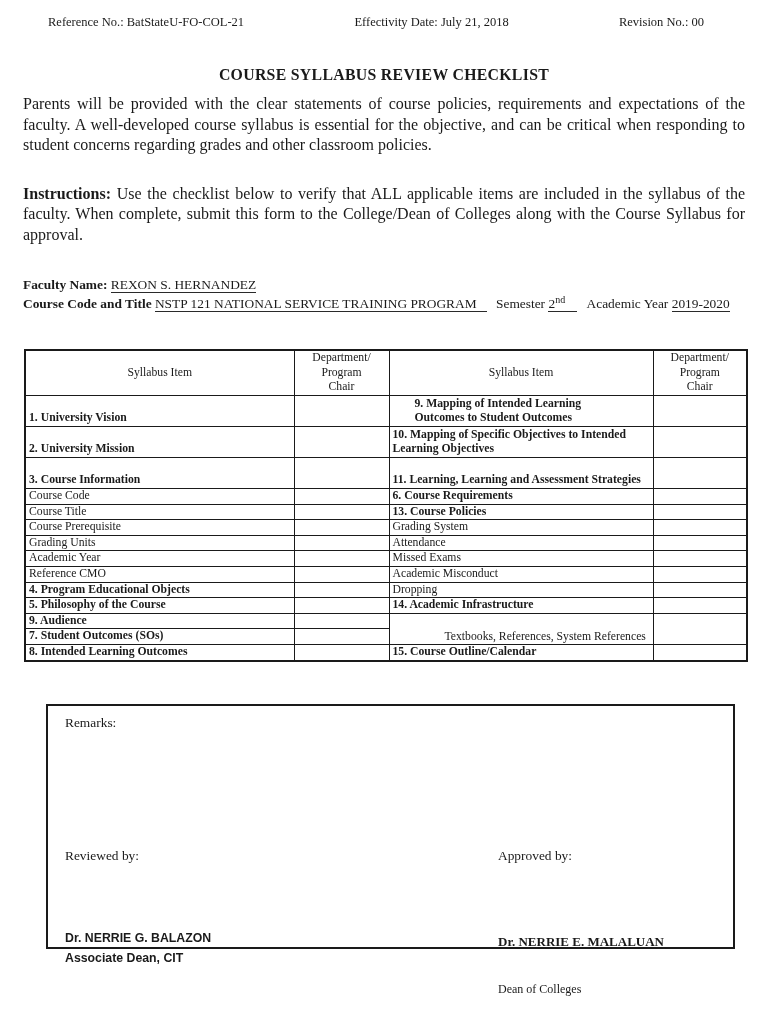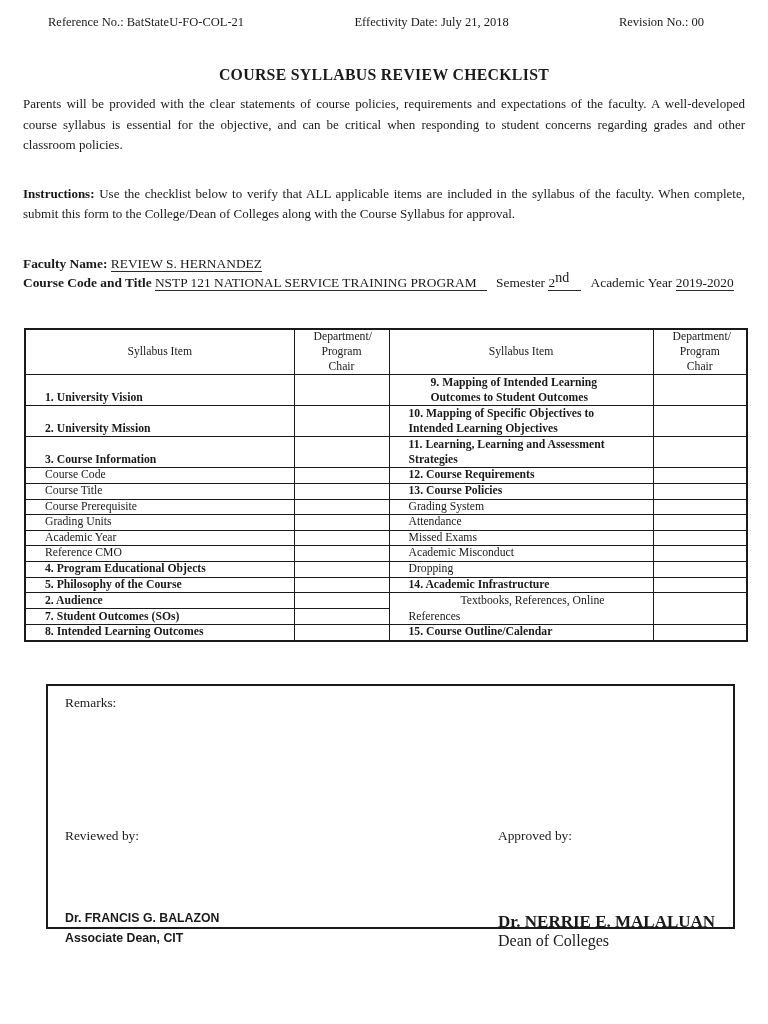--- a/index.html
+++ b/index.html
@@ -33,7 +33,7 @@
   
   .para {
     margin: 10px 23px 0 23px;
-    font-size: 13px;
+    font-size: 16px;
     line-height: 20.6px;
     text-align: justify;
   }

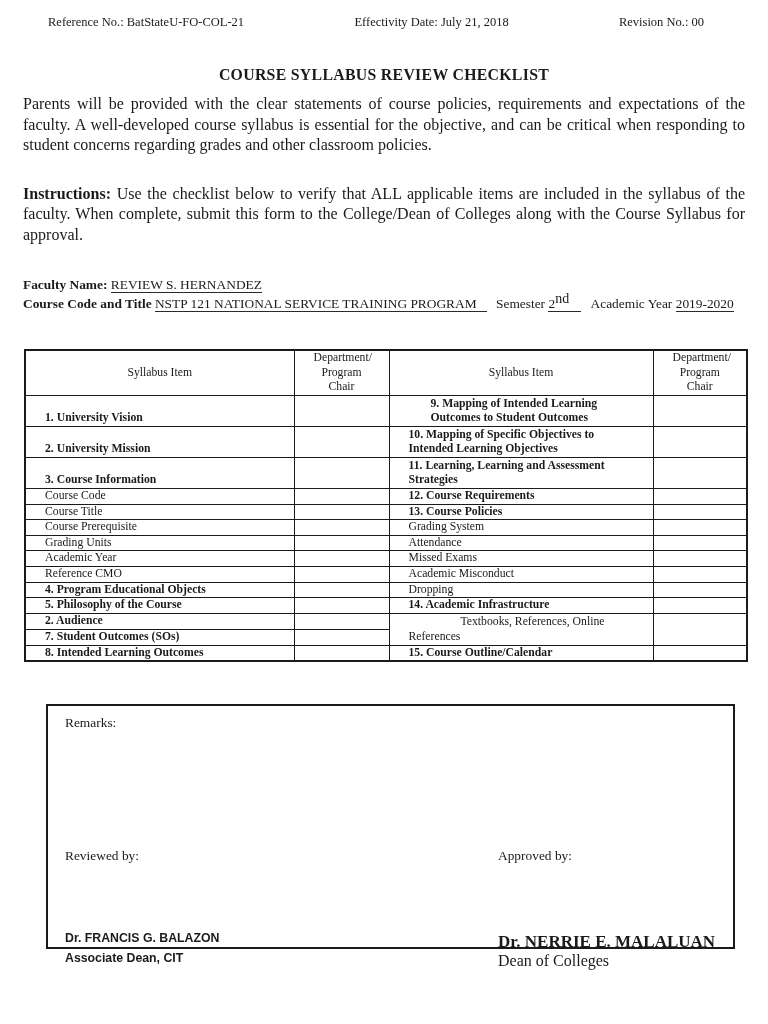--- a/index.html
+++ b/index.html
@@ -126,7 +126,7 @@
 <div class="faculty-block">
   <div>
     <span class="b">Faculty Name:</span>
-    <span class="u">REVIEW S. HERNANDEZ</span>
+    <span class="u">REXON S. HERNANDEZ</span>
   </div>
   <div>
     <span class="b">Course Code and Title</span>

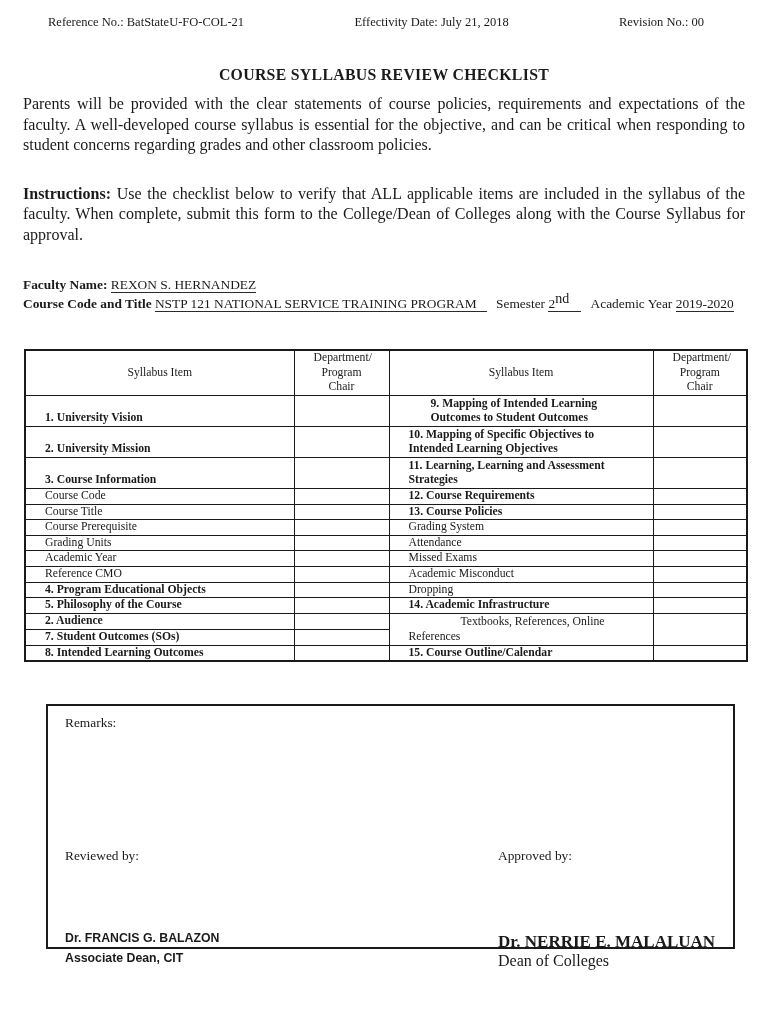--- a/index.html
+++ b/index.html
@@ -50,7 +50,7 @@
   .pad-r { padding-right: 10px; }
   .pad-r-sm { padding-right: 12px; }
   .gap-l { margin-left: 6px; }
-  sup { font-size: 14px; vertical-align: super; line-height: 0; }
+  sup { font-size: 10px; vertical-align: super; line-height: 0; }
 
   
   table.checklist {

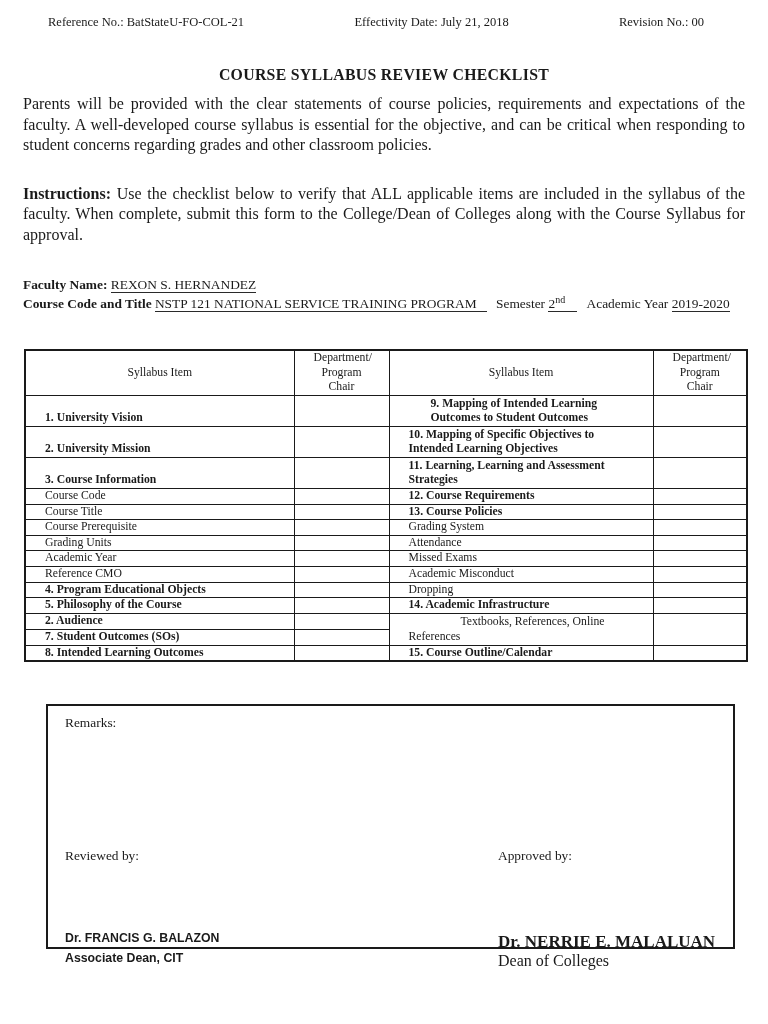--- a/index.html
+++ b/index.html
@@ -64,7 +64,7 @@
   }
   table.checklist th, table.checklist td {
     border: 1px solid #1a1a1a;
-    padding: 0 19px;
+    padding: 0 3px;
     overflow: hidden;
   }
   table.checklist thead th {

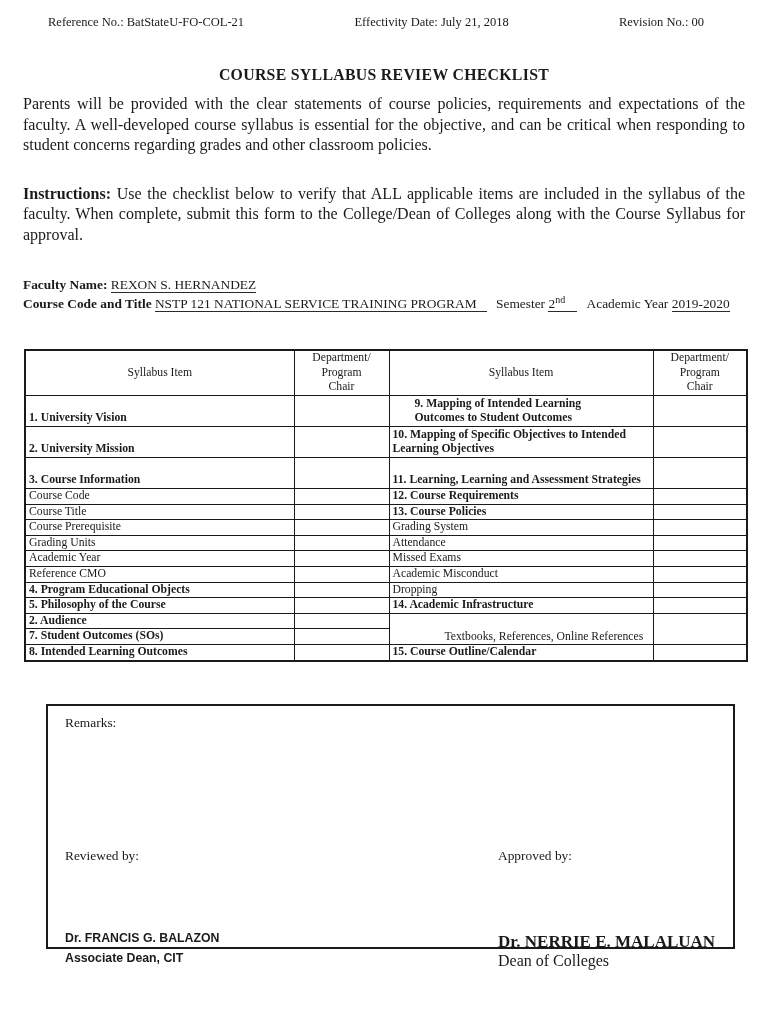--- a/index.html
+++ b/index.html
@@ -181,7 +181,7 @@
       <tr class="row-std">
         <td class="ind-md ">Course Code</td>
         <td></td>
-        <td class="bold ">12. Course Requirements</td>
+        <td class="bold ">6. Course Requirements</td>
         <td></td>
       </tr>
       <tr class="row-std">

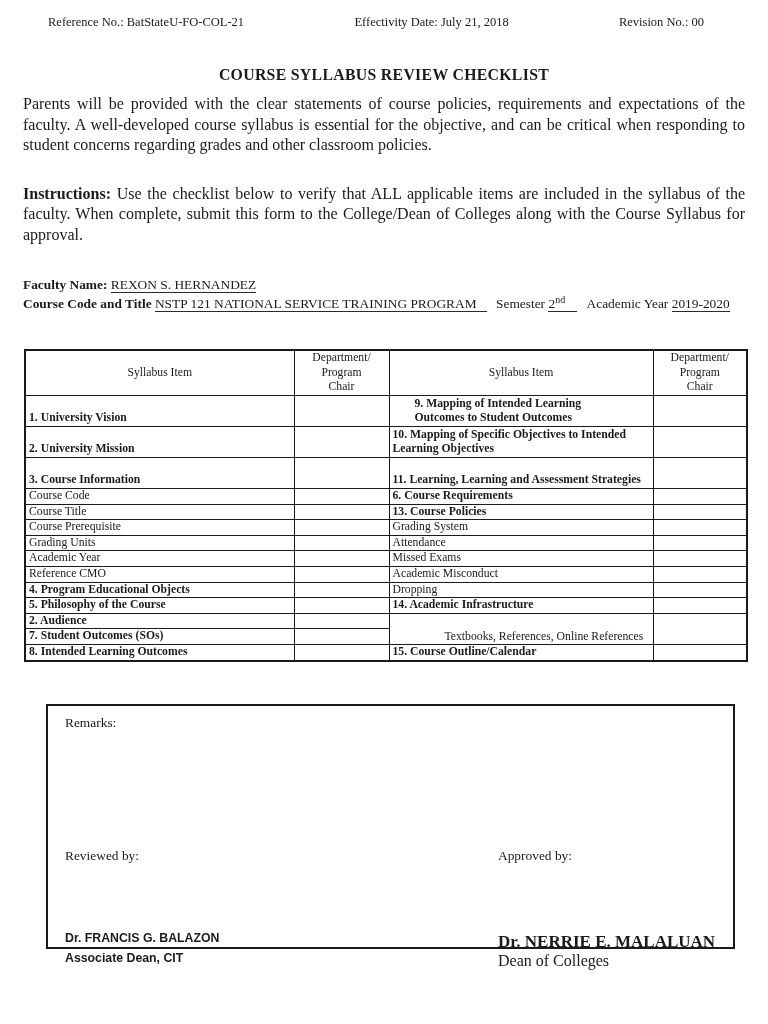--- a/index.html
+++ b/index.html
@@ -227,7 +227,7 @@
         <td></td>
       </tr>
       <tr class="row-std">
-        <td class="bold ">2. Audience</td>
+        <td class="bold ">9. Audience</td>
         <td></td>
         <td class="wrap-indent " rowspan="2">Textbooks, References, Online References</td>
         <td rowspan="2"></td>

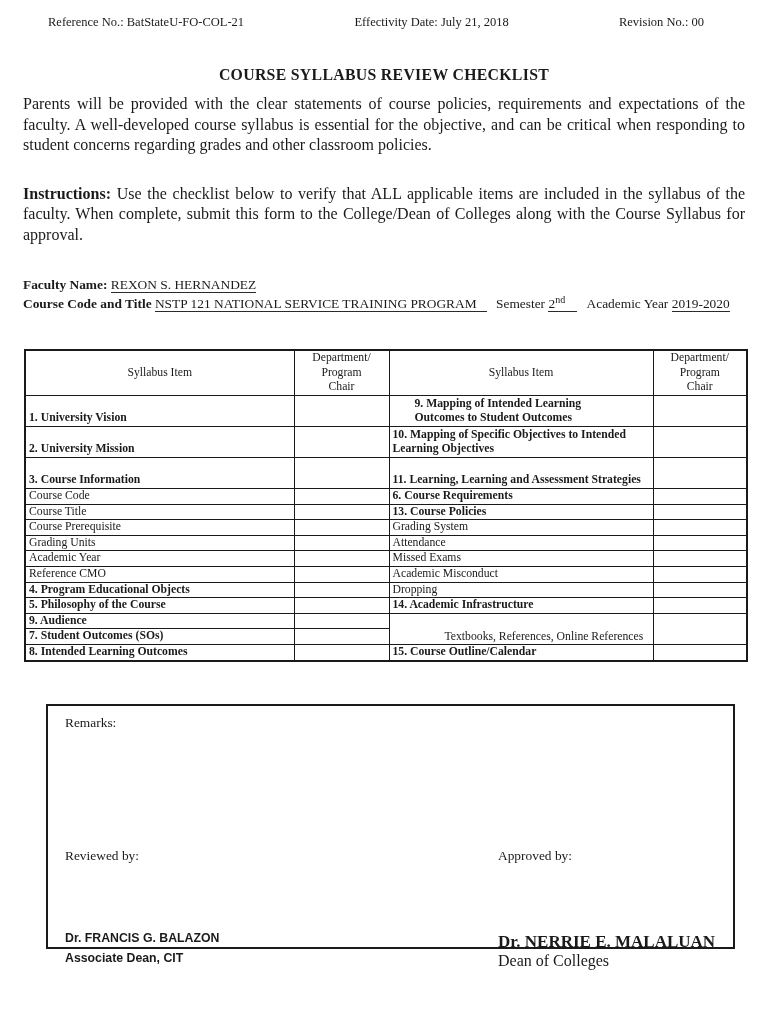--- a/index.html
+++ b/index.html
@@ -229,7 +229,7 @@
       <tr class="row-std">
         <td class="bold ">9. Audience</td>
         <td></td>
-        <td class="wrap-indent " rowspan="2">Textbooks, References, Online References</td>
+        <td class="wrap-indent " rowspan="2">Textbooks, References, System References</td>
         <td rowspan="2"></td>
       </tr>
       <tr class="row-std">

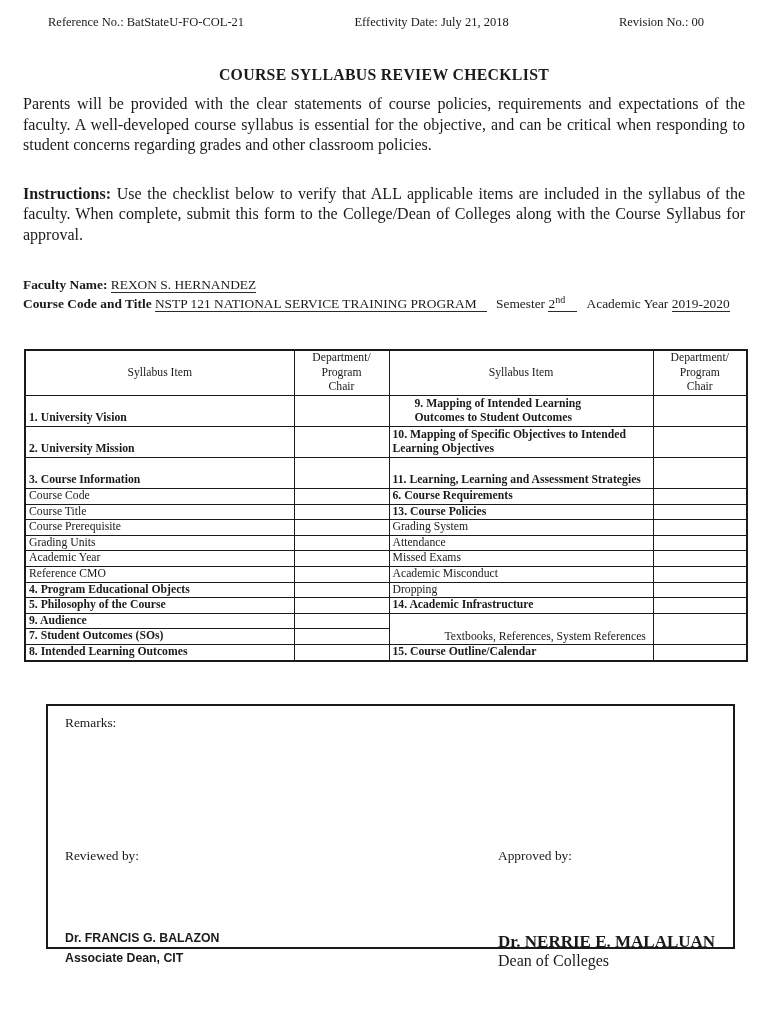--- a/index.html
+++ b/index.html
@@ -250,7 +250,7 @@
   <span class="reviewed-label">Reviewed by:</span>
   <span class="approved-label">Approved by:</span>
   <div class="sig-left">
-    <div>Dr. FRANCIS G. BALAZON</div>
+    <div>Dr. NERRIE G. BALAZON</div>
     <div>Associate Dean, CIT</div>
   </div>
   <div class="sig-right">

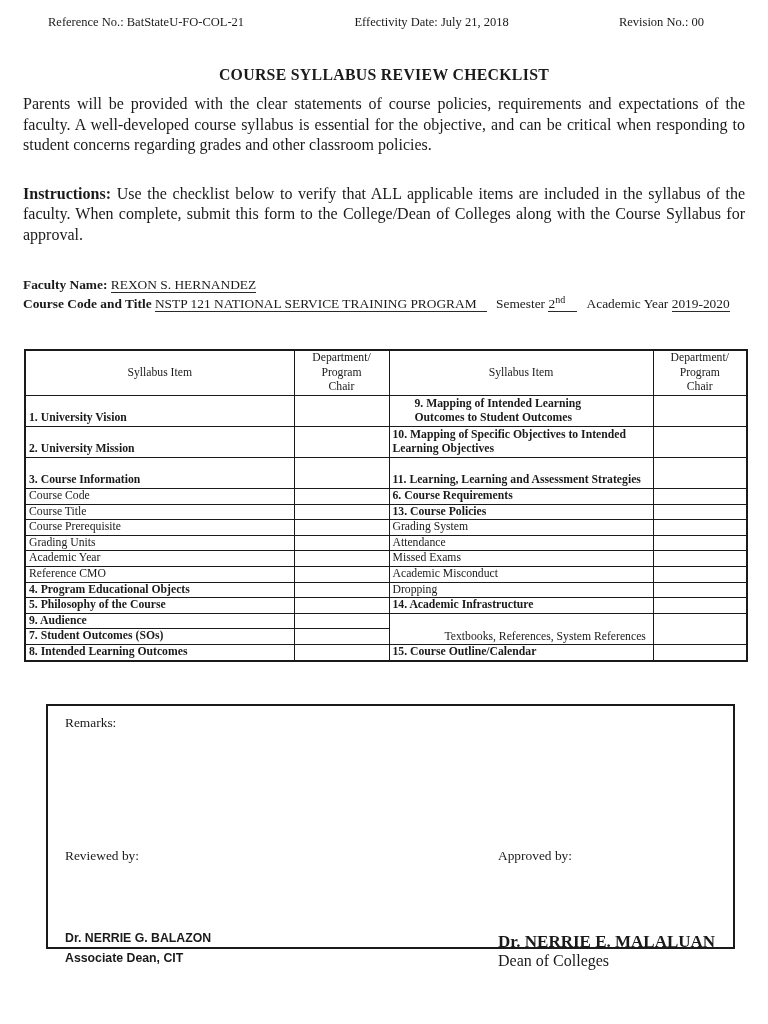--- a/index.html
+++ b/index.html
@@ -105,7 +105,7 @@
                font-family: "Liberation Sans", sans-serif;
                font-weight: bold; font-size: 12.3px; line-height: 20px; }
   .sig-right { position: absolute; top: 226px; left: 450px; line-height: 19px; }
-  .sig-right .name  { font-weight: bold; font-size: 17px; }
+  .sig-right .name  { font-weight: bold; font-size: 13px; }
   .sig-right .title { font-size: 16px; }
 </style>
 </head>

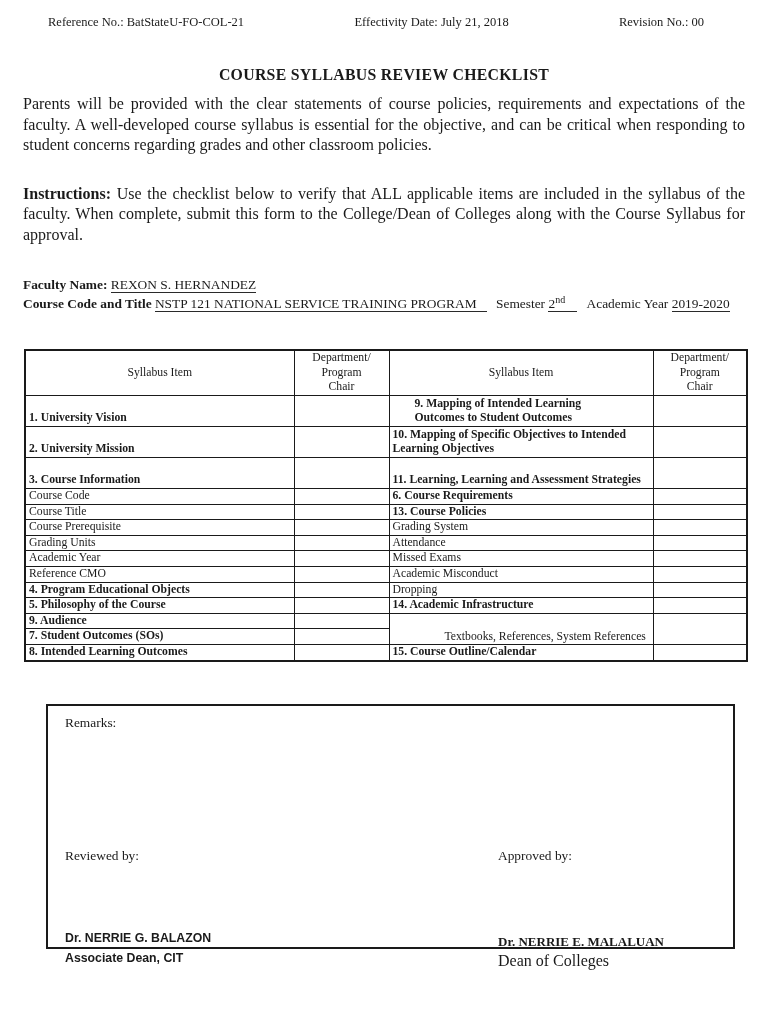--- a/index.html
+++ b/index.html
@@ -106,7 +106,7 @@
                font-weight: bold; font-size: 12.3px; line-height: 20px; }
   .sig-right { position: absolute; top: 226px; left: 450px; line-height: 19px; }
   .sig-right .name  { font-weight: bold; font-size: 13px; }
-  .sig-right .title { font-size: 16px; }
+  .sig-right .title { font-size: 12px; margin-top: 29px; }
 </style>
 </head>
 <body>

